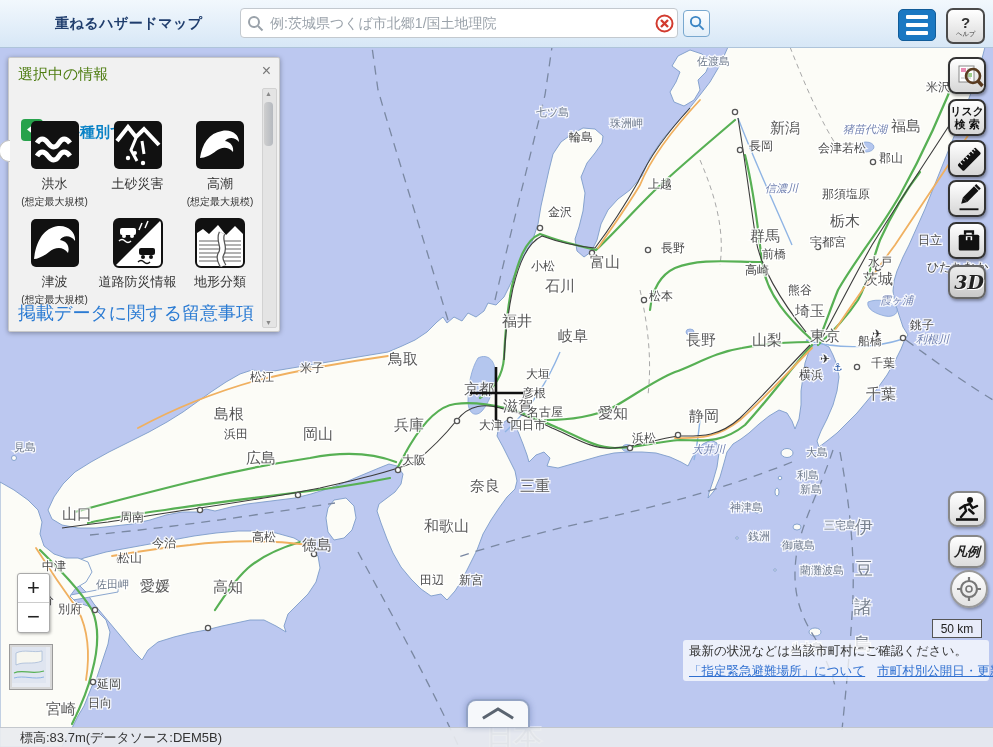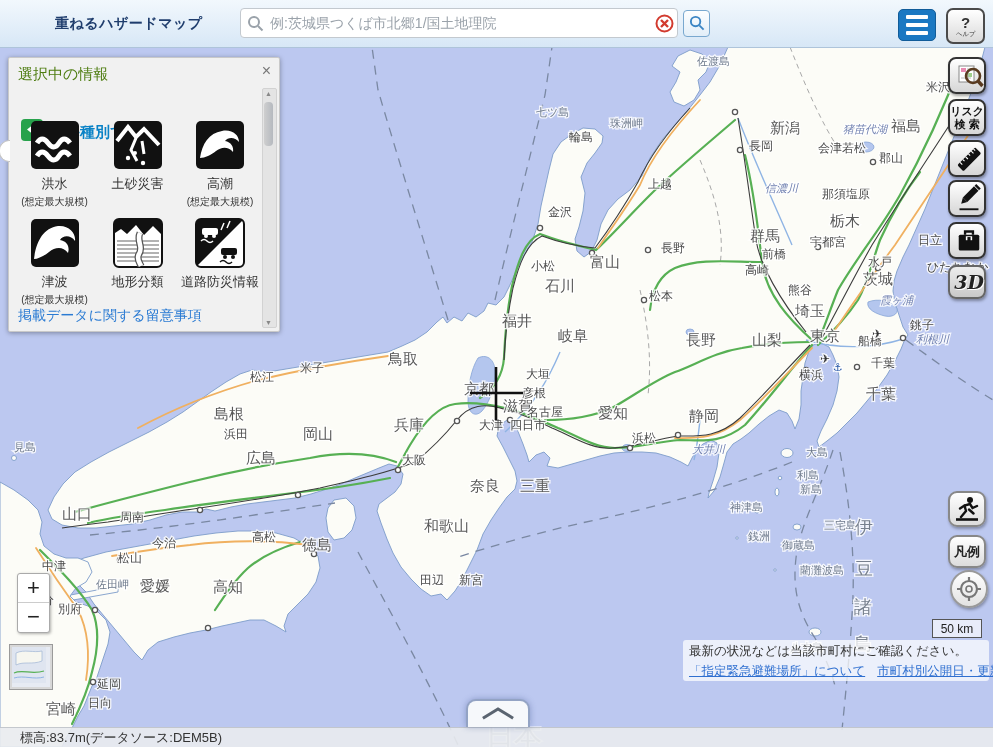--- a/index.html
+++ b/index.html
@@ -430,6 +430,25 @@
         <span class="dicon">
           <svg width="50" height="50" viewBox="0 0 50 50">
               <rect x="1" y="1" width="48" height="48" rx="5" fill="#fff" stroke="#111" stroke-width="2"></rect>
+              <polygon points="2,2 48,2 2,48" fill="#111"></polygon>
+              <rect x="7" y="10" width="16" height="7" rx="2" fill="#fff"></rect>
+              <circle cx="11" cy="18" r="2" fill="#fff"></circle>
+              <circle cx="19" cy="18" r="2" fill="#fff"></circle>
+              <path d="M29 5 l-3 7 M35 3 l-3 7" stroke="#fff" stroke-width="1.5"></path>
+              <path d="M6 23 q3 -3 6 0 t6 0" stroke="#fff" stroke-width="1.5" fill="none"></path>
+              <rect x="26" y="30" width="16" height="7" rx="2" fill="#111"></rect>
+              <circle cx="30" cy="39" r="2" fill="#111"></circle>
+              <circle cx="38" cy="39" r="2" fill="#111"></circle>
+              <path d="M25 44 q3 -3 6 0 t6 0" stroke="#111" stroke-width="1.5" fill="none"></path>
+            </svg>
+        </span>
+        <span class="dlabel">道路防災情報</span>
+        <span class="dsub"></span>
+      </div>
+      <div class="cell">
+        <span class="dicon">
+          <svg width="50" height="50" viewBox="0 0 50 50">
+              <rect x="1" y="1" width="48" height="48" rx="5" fill="#fff" stroke="#111" stroke-width="2"></rect>
               <path d="M2 2 H48 V16 L40 8 L31 17 L23 7 L14 16 L8 11 L2 15 Z" fill="#111"></path>
               <g stroke="#999" stroke-width="1.6">
                 <line x1="4" y1="23" x2="46" y2="23"></line>
@@ -446,25 +465,6 @@
         <span class="dlabel">地形分類</span>
         <span class="dsub"></span>
       </div>
-      <div class="cell">
-        <span class="dicon">
-          <svg width="50" height="50" viewBox="0 0 50 50">
-              <rect x="1" y="1" width="48" height="48" rx="5" fill="#fff" stroke="#111" stroke-width="2"></rect>
-              <polygon points="2,2 48,2 2,48" fill="#111"></polygon>
-              <rect x="7" y="10" width="16" height="7" rx="2" fill="#fff"></rect>
-              <circle cx="11" cy="18" r="2" fill="#fff"></circle>
-              <circle cx="19" cy="18" r="2" fill="#fff"></circle>
-              <path d="M29 5 l-3 7 M35 3 l-3 7" stroke="#fff" stroke-width="1.5"></path>
-              <path d="M6 23 q3 -3 6 0 t6 0" stroke="#fff" stroke-width="1.5" fill="none"></path>
-              <rect x="26" y="30" width="16" height="7" rx="2" fill="#111"></rect>
-              <circle cx="30" cy="39" r="2" fill="#111"></circle>
-              <circle cx="38" cy="39" r="2" fill="#111"></circle>
-              <path d="M25 44 q3 -3 6 0 t6 0" stroke="#111" stroke-width="1.5" fill="none"></path>
-            </svg>
-        </span>
-        <span class="dlabel">道路防災情報</span>
-        <span class="dsub"></span>
-      </div>
     </div>
     <div class="panel-link">掲載データに関する留意事項</div>
     <div class="pscroll">

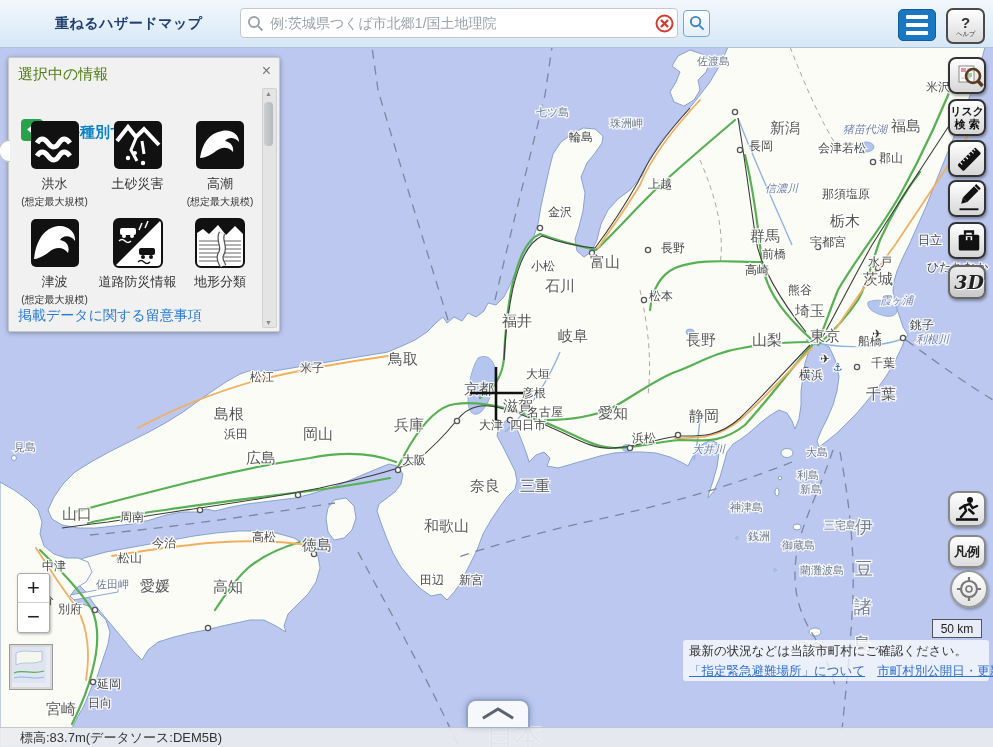--- a/index.html
+++ b/index.html
@@ -48,7 +48,7 @@
   .dicon{display:inline-block;width:50px;height:50px;margin-top:4px;}
   .dlabel{display:block;font-size:13px;color:#333;margin-top:1px;white-space:nowrap;}
   .dsub{display:block;font-size:10px;color:#333;margin-top:2px;}
-  .panel-link{position:absolute;left:9px;bottom:6px;font-size:14px;color:#2b7bd3;cursor:pointer;}
+  .panel-link{position:absolute;left:9px;bottom:6px;font-size:18px;color:#2b7bd3;cursor:pointer;}
   .pscroll{position:absolute;right:2px;top:30px;bottom:3px;width:13px;background:#e4e4e4;
     border:1px solid #d2d2d2;border-radius:2px;font-size:7px;color:#888;text-align:center;cursor:pointer;}
   .pthumb{position:absolute;left:1px;top:13px;width:9px;height:44px;background:linear-gradient(90deg,#cfcfcf,#b5b9bf);border-radius:4px;}

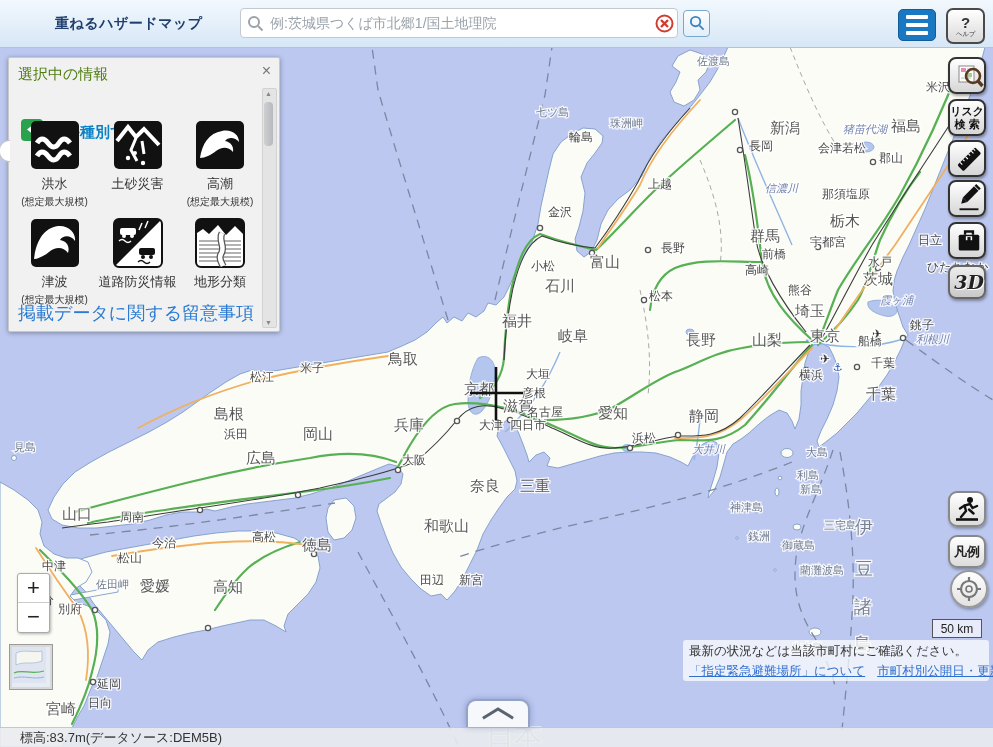--- a/index.html
+++ b/index.html
@@ -63,7 +63,7 @@
     font-size:19px;color:#222;text-shadow:1px 1px 0 #fff;}
   .round-btn{position:absolute;border:2px solid #888;border-radius:9px;
     background:linear-gradient(#ffffff,#dcdcdc);box-shadow:1px 2px 3px rgba(0,0,0,.3);
-    display:flex;align-items:center;justify-content:center;cursor:pointer;z-index:20;box-sizing:border-box;}
+    display:flex;align-items:center;justify-content:center;cursor:pointer;z-index:20;box-sizing:border-box;font-style:italic;}
   .legend-txt{font-size:13px;font-weight:bold;color:#222;}
   .gps-btn{position:absolute;left:950px;top:570px;width:38px;height:38px;border-radius:50%;
     border:2px solid #999;background:linear-gradient(#ffffff,#e2e2e2);box-shadow:1px 2px 3px rgba(0,0,0,.3);

